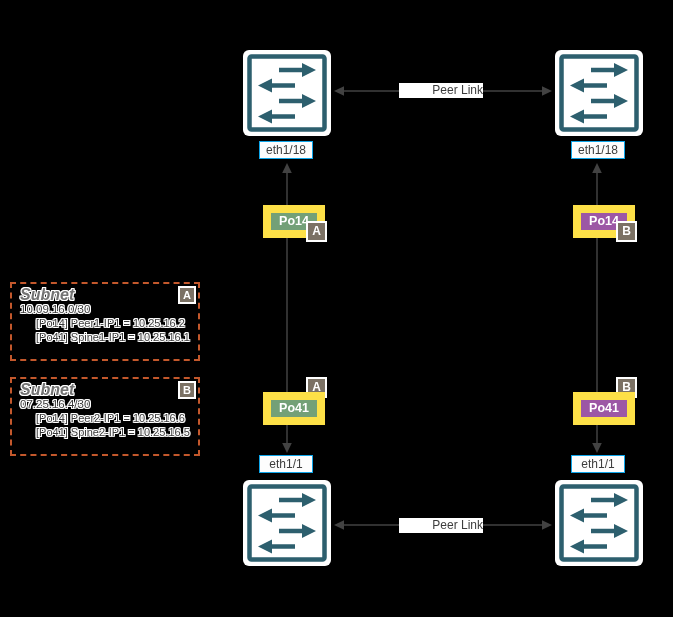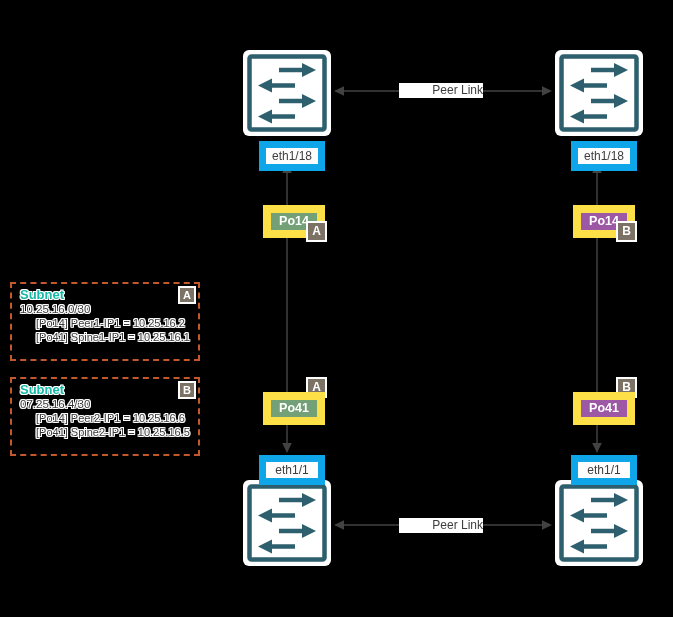--- a/index.html
+++ b/index.html
@@ -11,7 +11,7 @@
   .switch{position:absolute;width:88px;height:86px;z-index:2;}
   .port-label{
     position:absolute;z-index:2;width:52px;height:16px;line-height:16px;
-    background:#fdfdfd;border:7px solid #0ea5e9;color:#3d3d3d;
+    background:#fdfdfd;border:1px solid #0ea5e9;color:#3d3d3d;
     font-size:12px;text-align:center;white-space:nowrap;
   }
   .peerlink-label{

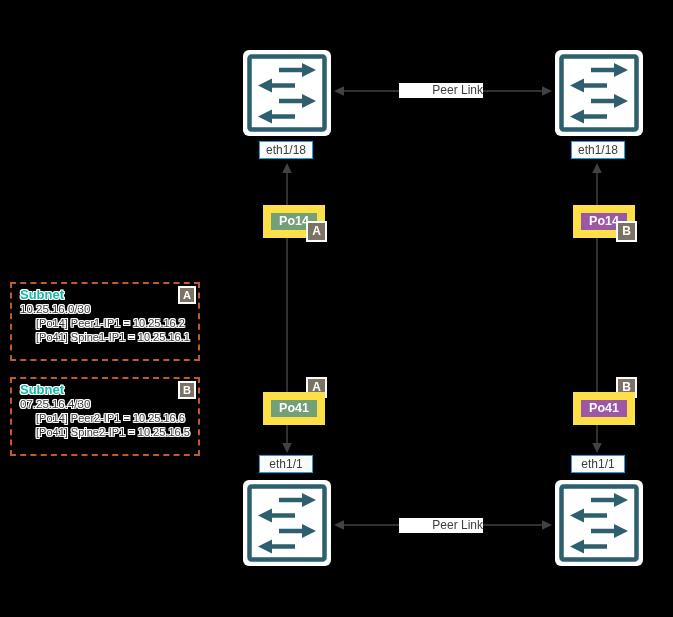--- a/index.html
+++ b/index.html
@@ -39,7 +39,7 @@
     text-shadow:-1px -1px 0 #fff,0 -1px 0 #fff,1px -1px 0 #fff,-1px 0 0 #fff,
                  1px 0 0 #fff,-1px 1px 0 #fff,0 1px 0 #fff,1px 1px 0 #fff;
   }
-  .subnet-title{color:#14b8a6;font-size:13px;font-weight:bold;line-height:15px;}
+  .subnet-title{color:#737373;font-size:16px;font-weight:bold;line-height:15px;font-style:italic;}
   .subnet-cidr{color:#3b3b3b;font-size:11.5px;line-height:14px;}
   .subnet-entry{color:#3b3b3b;font-size:11px;line-height:14px;margin-left:16px;white-space:nowrap;}
   .subnet-entry:first-of-type{margin-top:7px;}

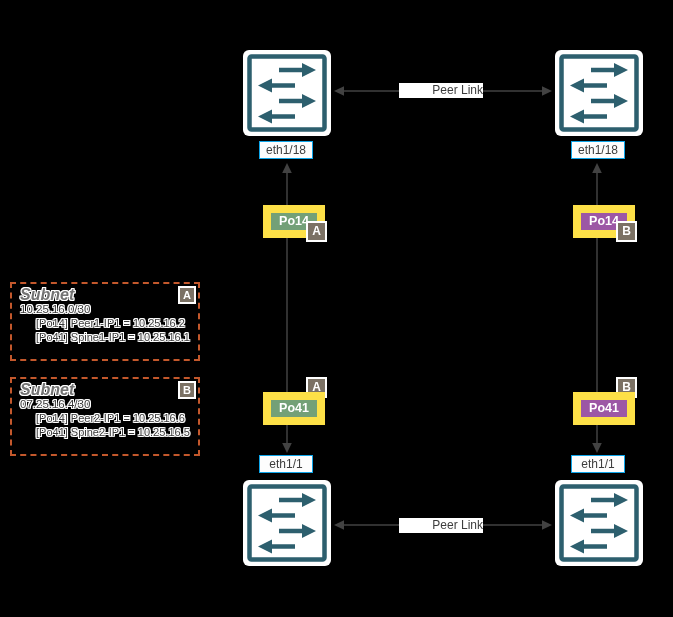--- a/index.html
+++ b/index.html
@@ -167,7 +167,7 @@
 
   <div class="subnet-box" style="top:282px">
     <div class="subnet-title halo">Subnet</div>
-    <div class="subnet-cidr halo">10.25.16.0/30</div>
+    <div class="subnet-cidr halo">10.09.16.0/30</div>
     <div class="subnet-entry halo">[Po14] Peer1-IP1 = 10.25.16.2</div>
     <div class="subnet-entry halo">[Po41] Spine1-IP1 = 10.25.16.1</div>
     <div class="zone-badge subnet-zone">A</div>

